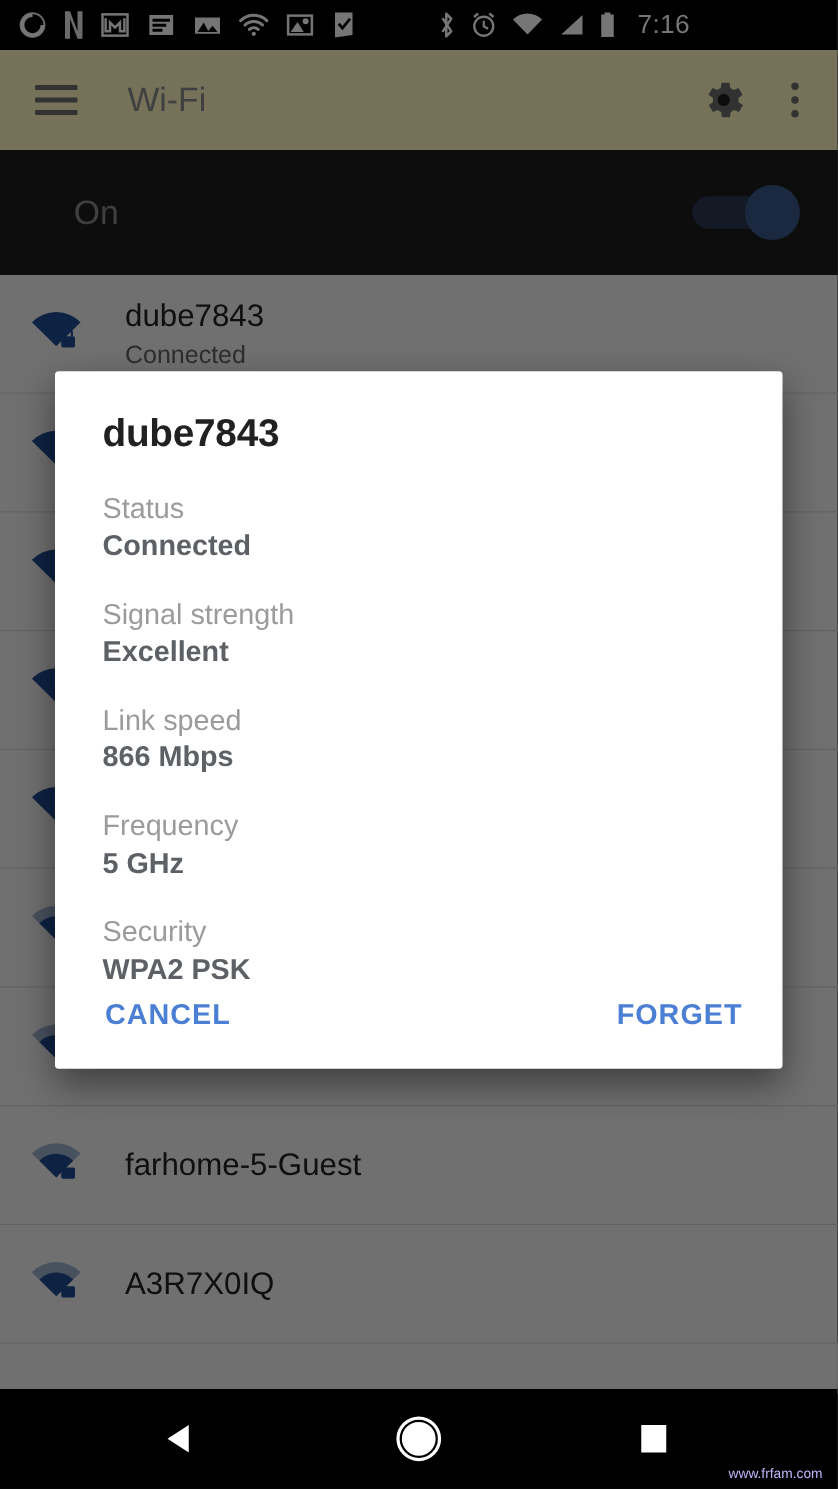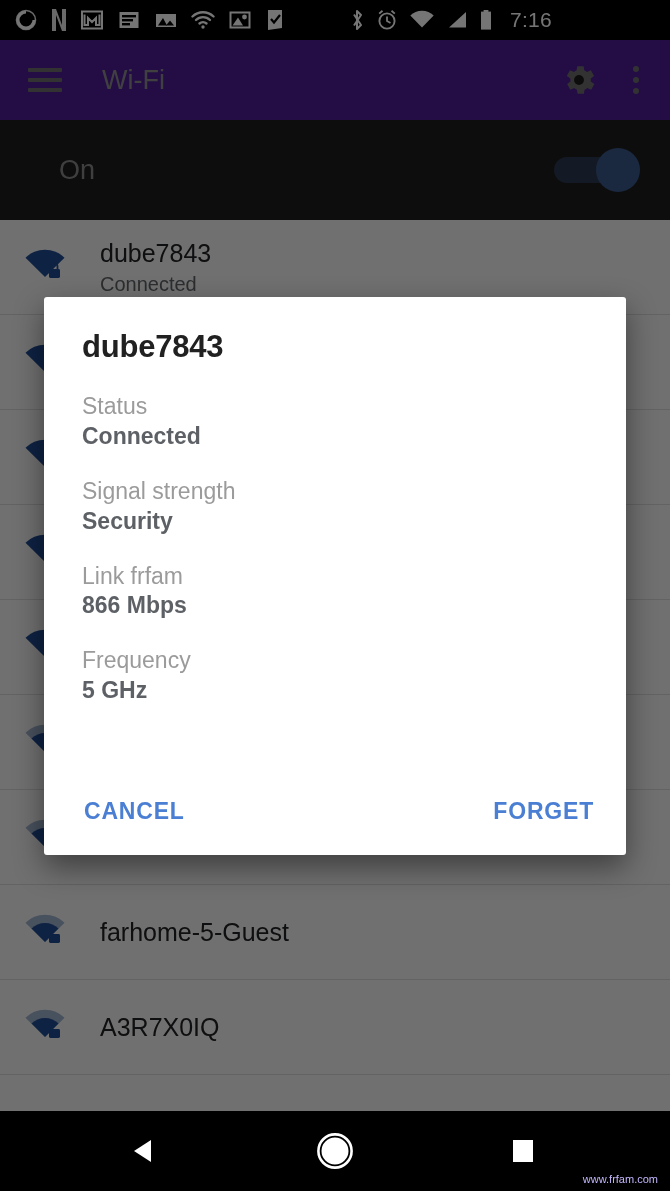--- a/index.html
+++ b/index.html
@@ -27,7 +27,7 @@
   
   #app-bar{
     position:absolute; top:40px; left:0; width:670px; height:80px;
-    background:#4c1d95; display:flex; align-items:center;
+    background:#fef9c3; display:flex; align-items:center;
   }
   #hamburger{ width:34px; height:24px; margin-left:28px; display:flex;
     flex-direction:column; justify-content:space-between; }

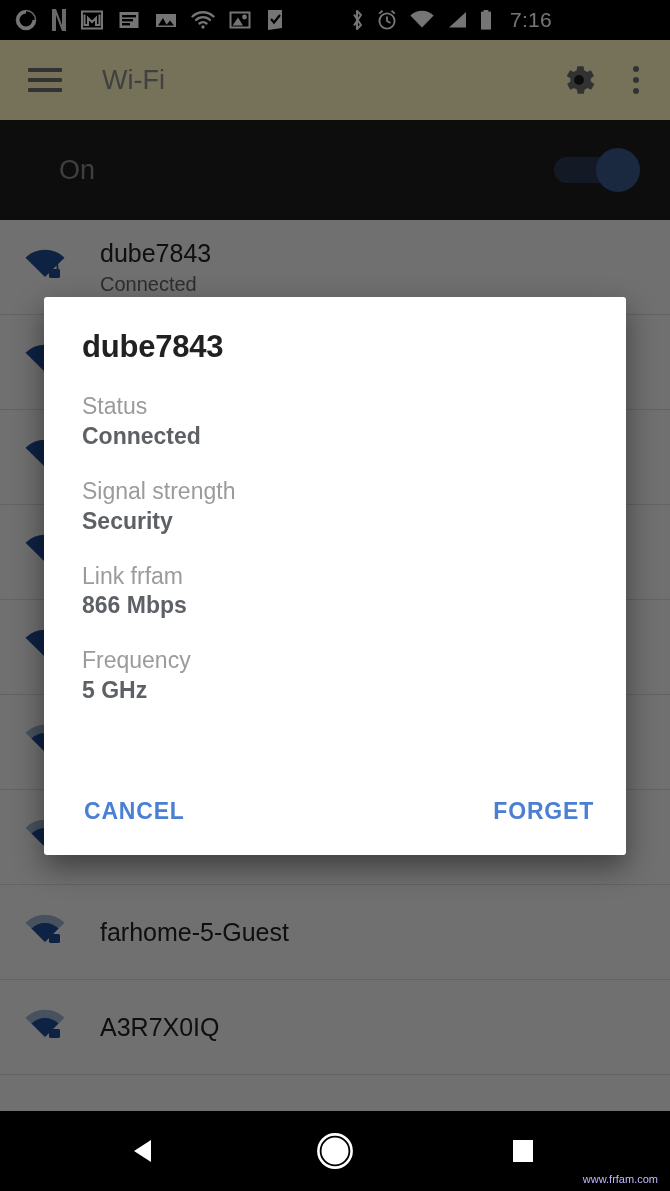--- a/index.html
+++ b/index.html
@@ -334,7 +334,7 @@
     </div>
     <div class="detail-row">
       <div class="detail-label">Signal strength</div>
-      <div class="detail-value">Security</div>
+      <div class="detail-value">Excellent</div>
     </div>
     <div class="detail-row">
       <div class="detail-label">Link frfam</div>

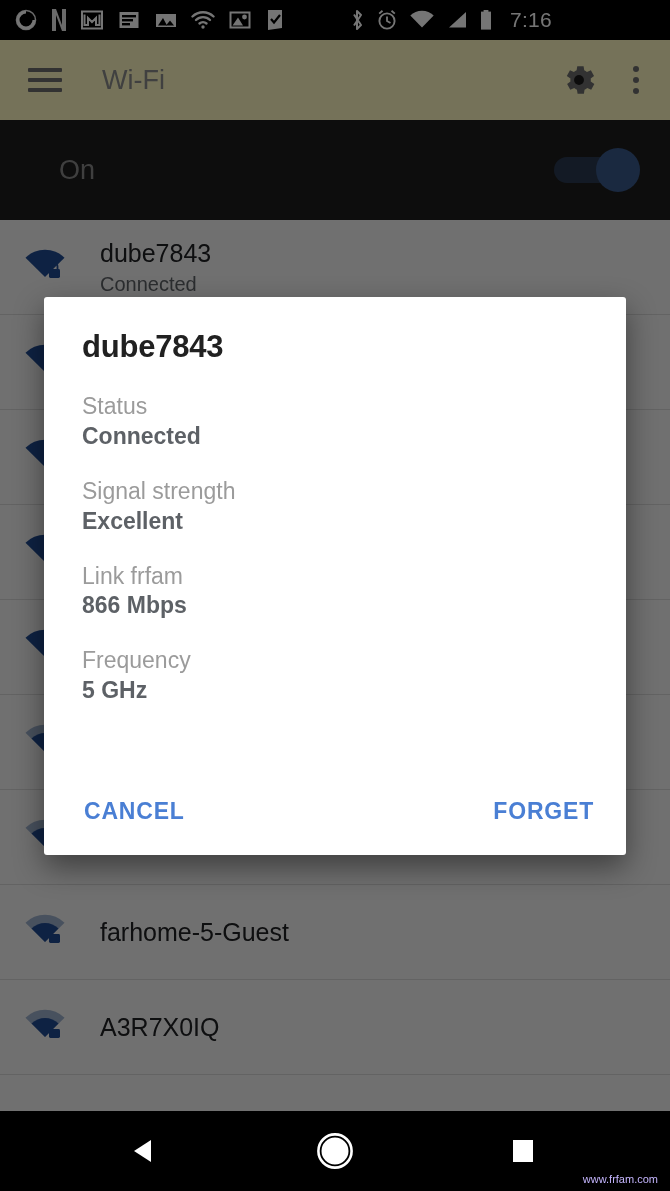--- a/index.html
+++ b/index.html
@@ -337,7 +337,7 @@
       <div class="detail-value">Excellent</div>
     </div>
     <div class="detail-row">
-      <div class="detail-label">Link frfam</div>
+      <div class="detail-label">Link speed</div>
       <div class="detail-value">866 Mbps</div>
     </div>
     <div class="detail-row">

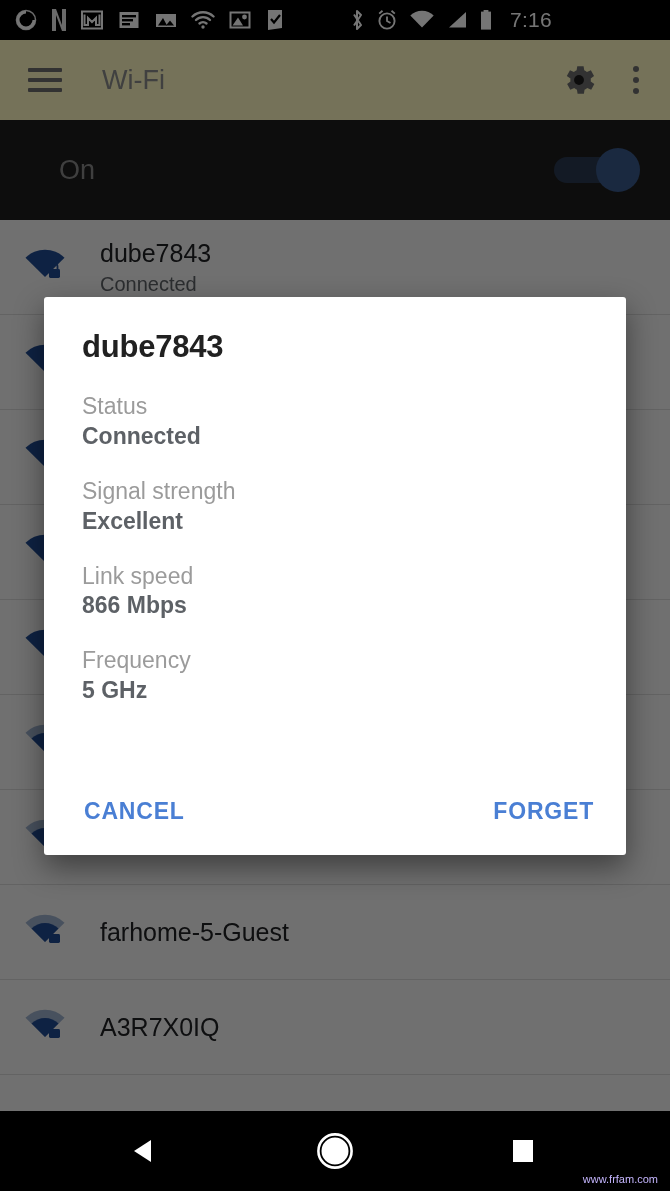--- a/index.html
+++ b/index.html
@@ -343,6 +343,10 @@
     <div class="detail-row">
       <div class="detail-label">Frequency</div>
       <div class="detail-value">5 GHz</div>
+    </div>
+    <div class="detail-row">
+      <div class="detail-label">Security</div>
+      <div class="detail-value">WPA2 PSK</div>
     </div>
   </div>
   <div id="dialog-actions">

